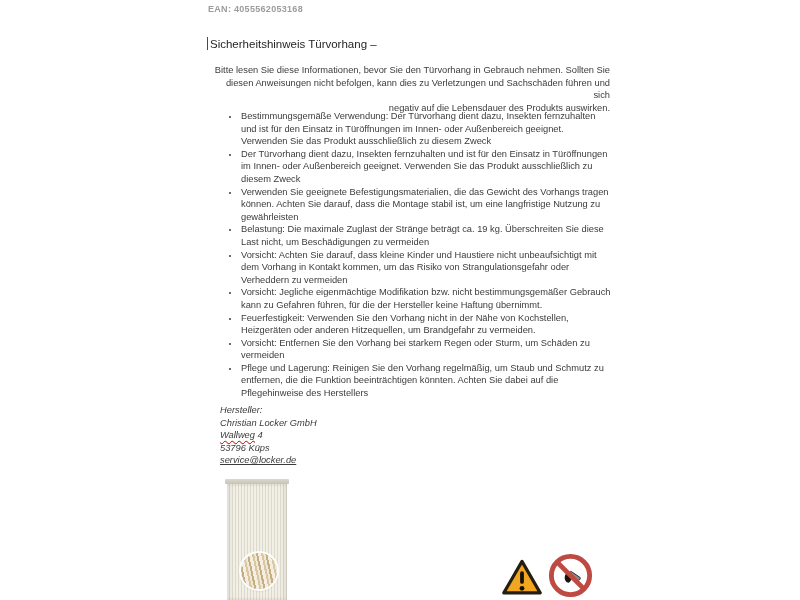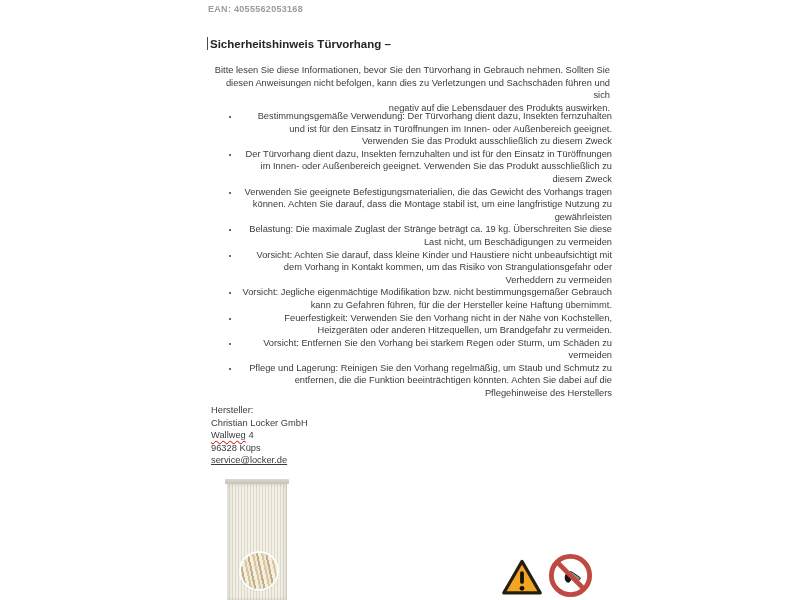--- a/index.html
+++ b/index.html
@@ -21,7 +21,7 @@
   }
   .title {
     position: absolute; left: 210px; top: 36px;
-    font-size: 11.5px; font-weight: bold; color: #262626;
+    font-size: 11.5px; font-weight: normal; color: #262626;
     line-height: 16px; width: 400px;
   }
   .intro {

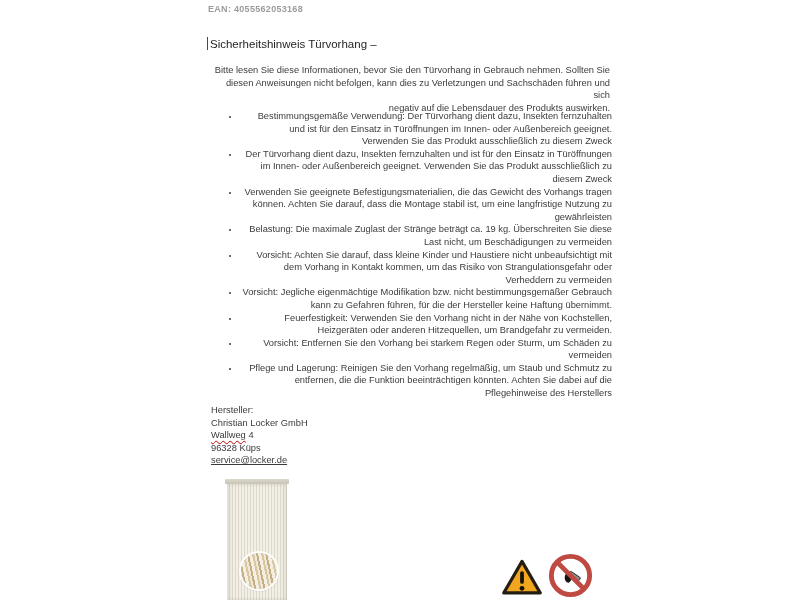--- a/index.html
+++ b/index.html
@@ -34,7 +34,6 @@
     margin: 0; padding: 0 0 0 30px;
     font-size: 9.3px; line-height: 12.6px; color: #3b3b3b;
     list-style-type: disc;
-    text-align: right;
   }
   ul.bullets li { margin: 0; padding-left: 1px; }
   ul.bullets li::marker { color: #3b3b3b; font-size: 8px; }

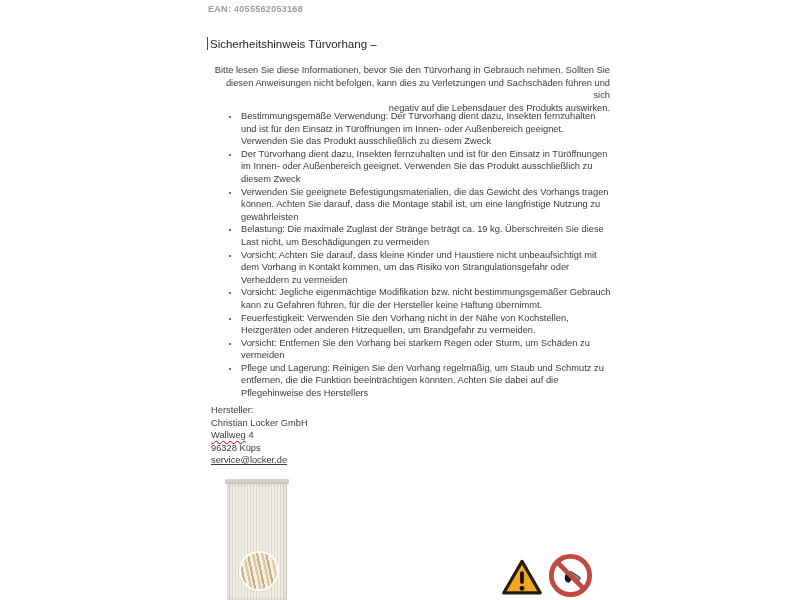--- a/index.html
+++ b/index.html
@@ -38,8 +38,8 @@
   ul.bullets li { margin: 0; padding-left: 1px; }
   ul.bullets li::marker { color: #3b3b3b; font-size: 8px; }
   .manufacturer {
-    position: absolute; left: 211px; top: 404px;
-    font-size: 9.3px; line-height: 12.6px; color: #3b3b3b;
+    position: absolute; left: 220px; top: 404px;
+    font-size: 9.3px; line-height: 12.6px; color: #3b3b3b; font-style: italic;
   }
   .spell-error {
     text-decoration: underline wavy #C00000 1px;

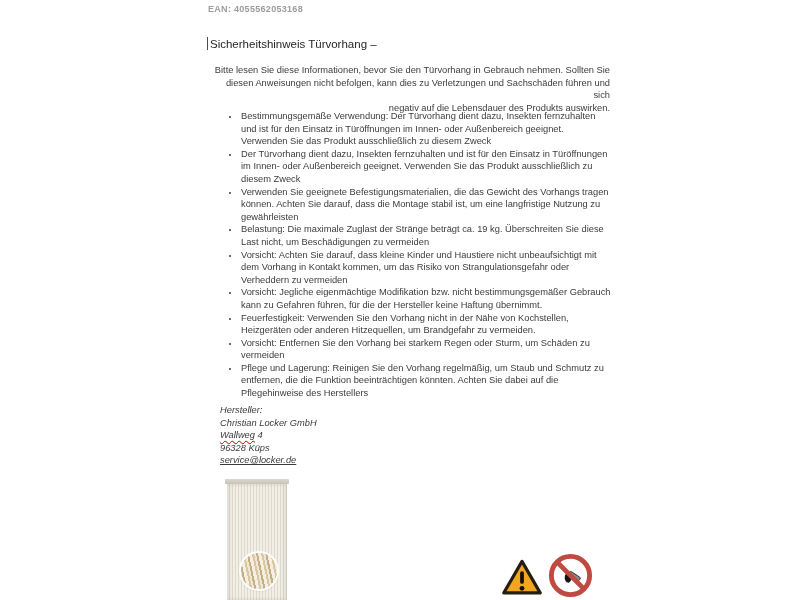--- a/index.html
+++ b/index.html
@@ -116,7 +116,7 @@
   <div>Hersteller:</div>
   <div>Christian Locker GmbH</div>
   <div><span class="spell-error">Wallweg</span><span> 4</span></div>
-  <div>96328 Küps</div>
+  <div>53796 Küps</div>
   <div><a class="email-link">service@locker.de</a></div>
 </div>
 

